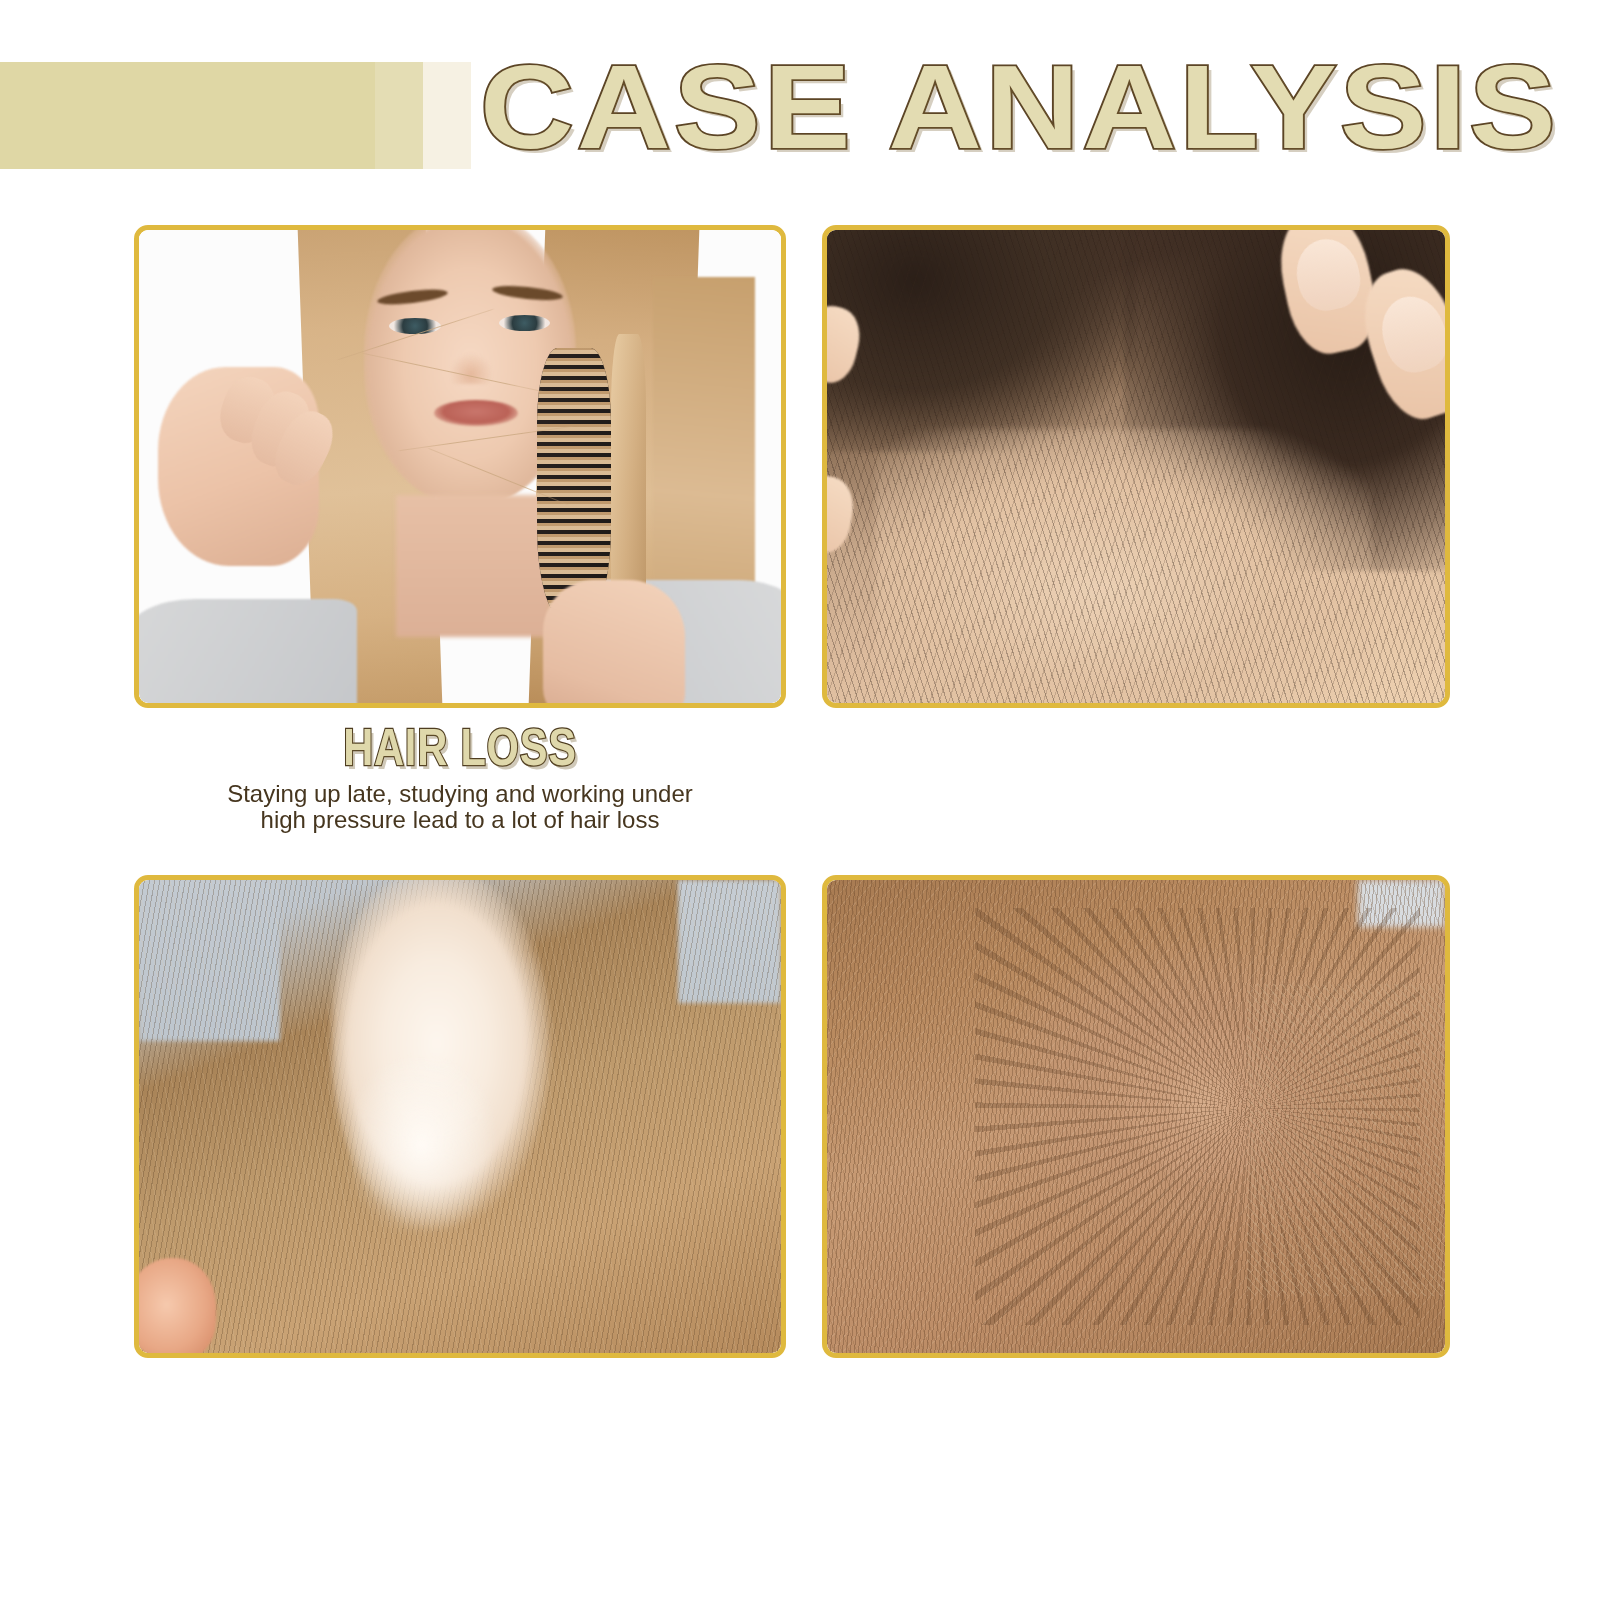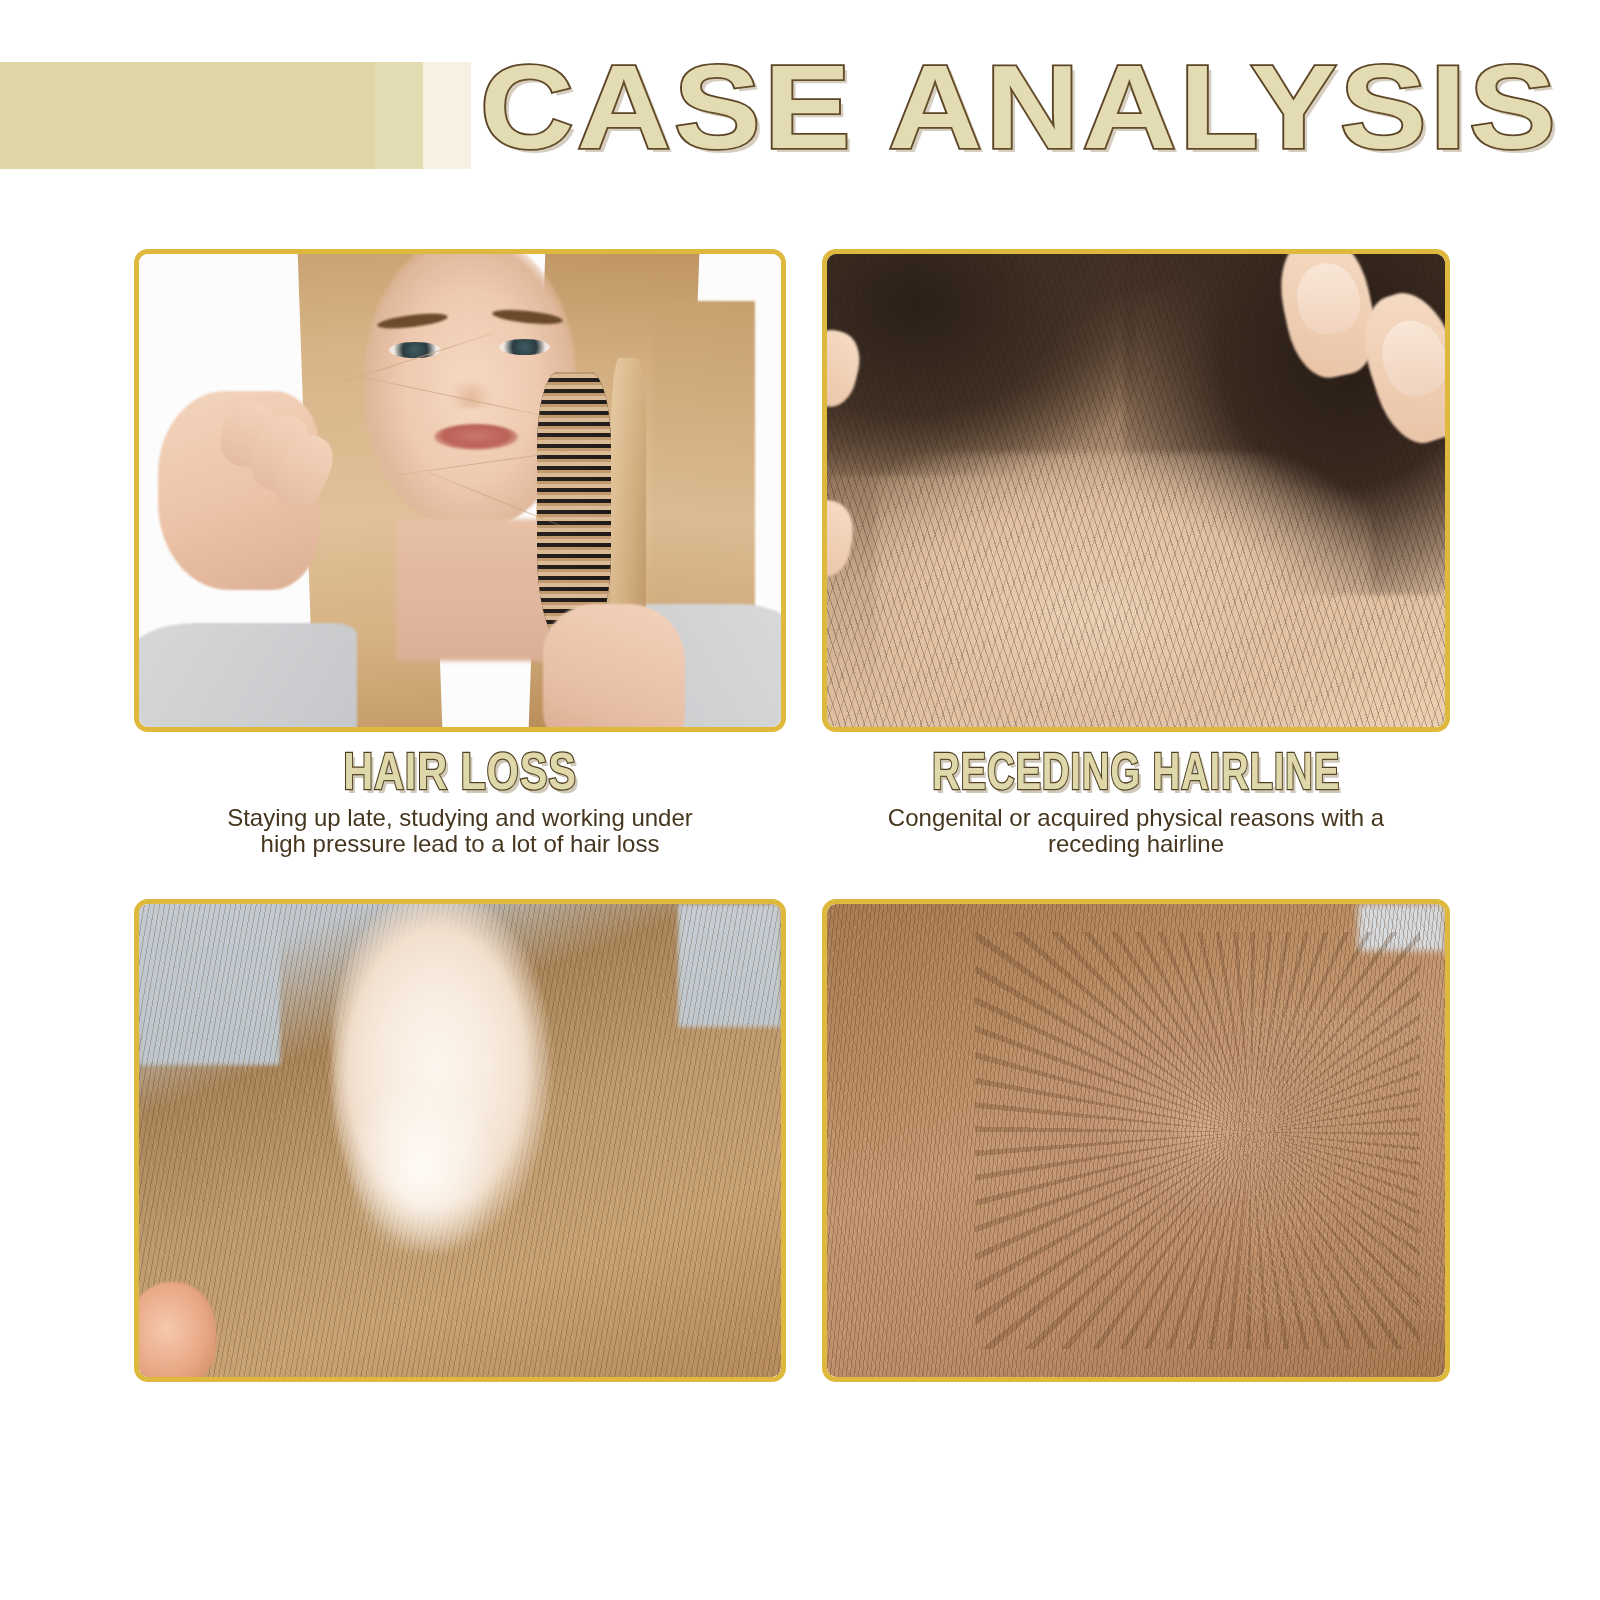--- a/index.html
+++ b/index.html
@@ -38,7 +38,7 @@
   
   .grid{position:absolute;left:0;top:200px;width:1600px;height:1400px;}
 
-  .card{position:absolute;margin-top:24px;}
+  .card{position:absolute;}
   .card-1{left:134px;top:25px;width:652px;height:483px;}
   .card-2{left:822px;top:25px;width:628px;height:483px;}
   .card-3{left:134px;top:675px;width:652px;height:483px;}

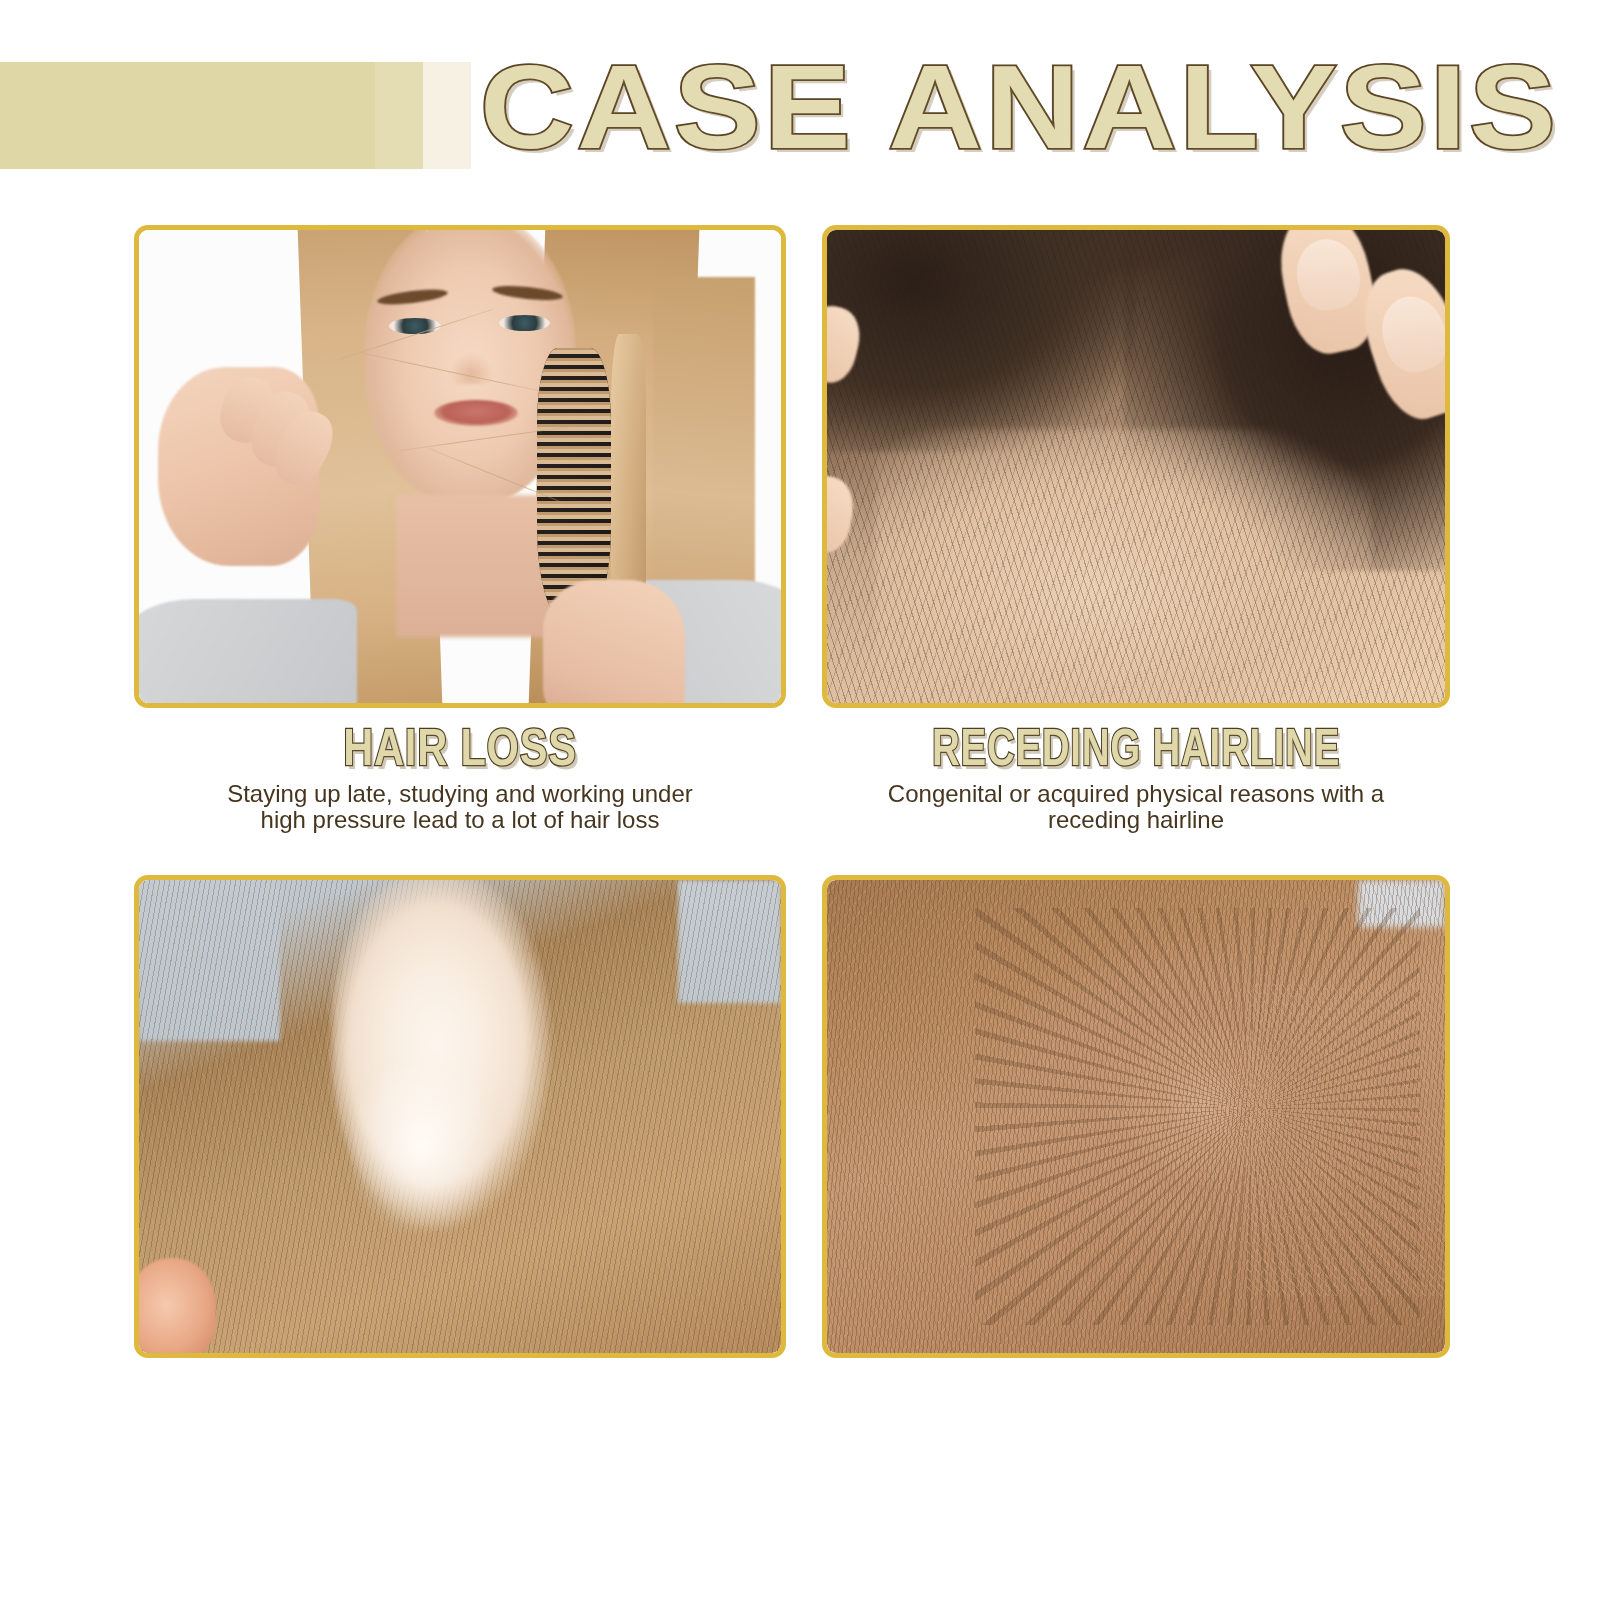--- a/index.html
+++ b/index.html
@@ -270,11 +270,6 @@
         <div class="nail" style="left:90%;top:14%;width:10%;height:16%;transform:rotate(-18deg);"></div>
       </div>
     </div>
-    <div class="caption cap-2">
-      <div class="cap-head wide" style="color: rgb(223, 216, 171); -webkit-text-stroke-color: rgb(78, 61, 33);">RECEDING HAIRLINE</div>
-      <div class="cap-body" style="color: rgb(70, 54, 31);">Congenital or acquired physical reasons with a
-receding hairline</div>
-    </div>
   </div>
 
   <div class="card card-3">

